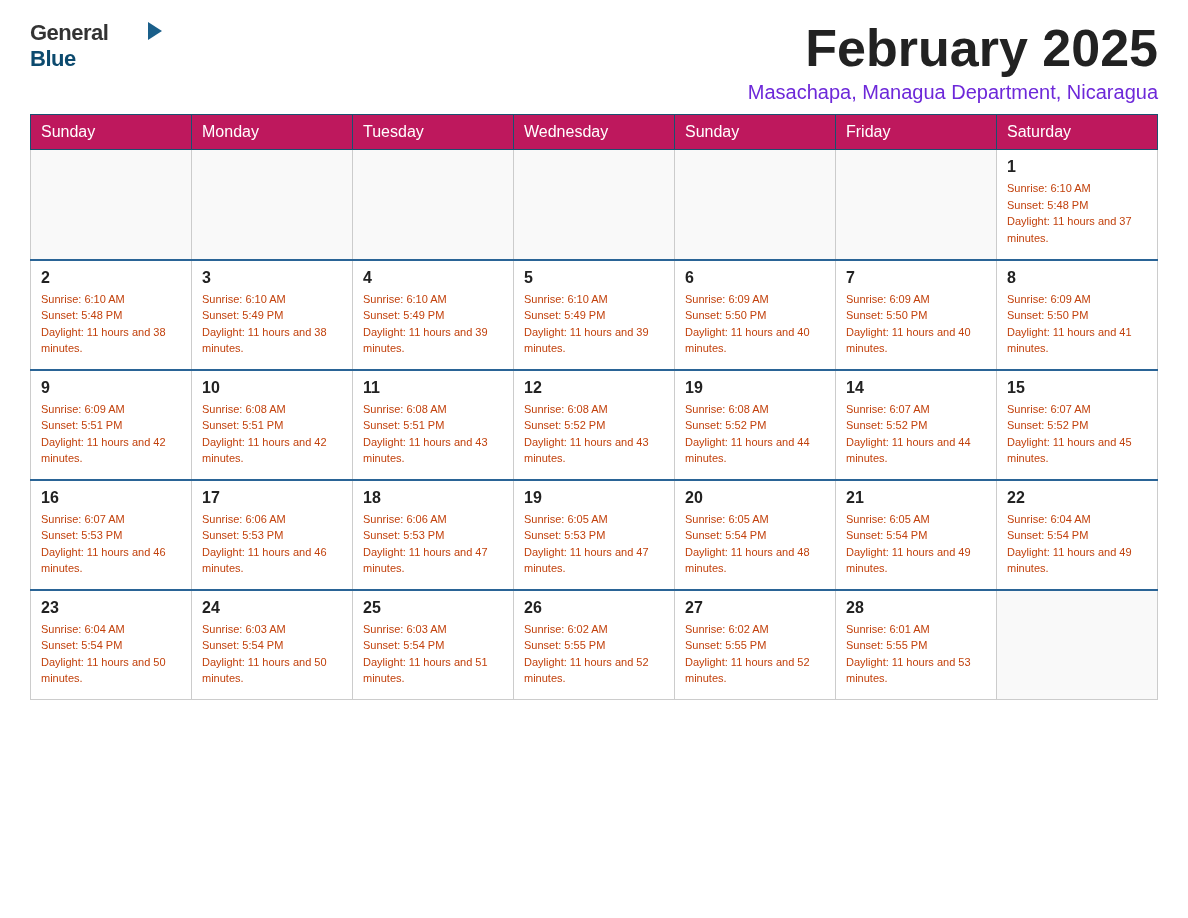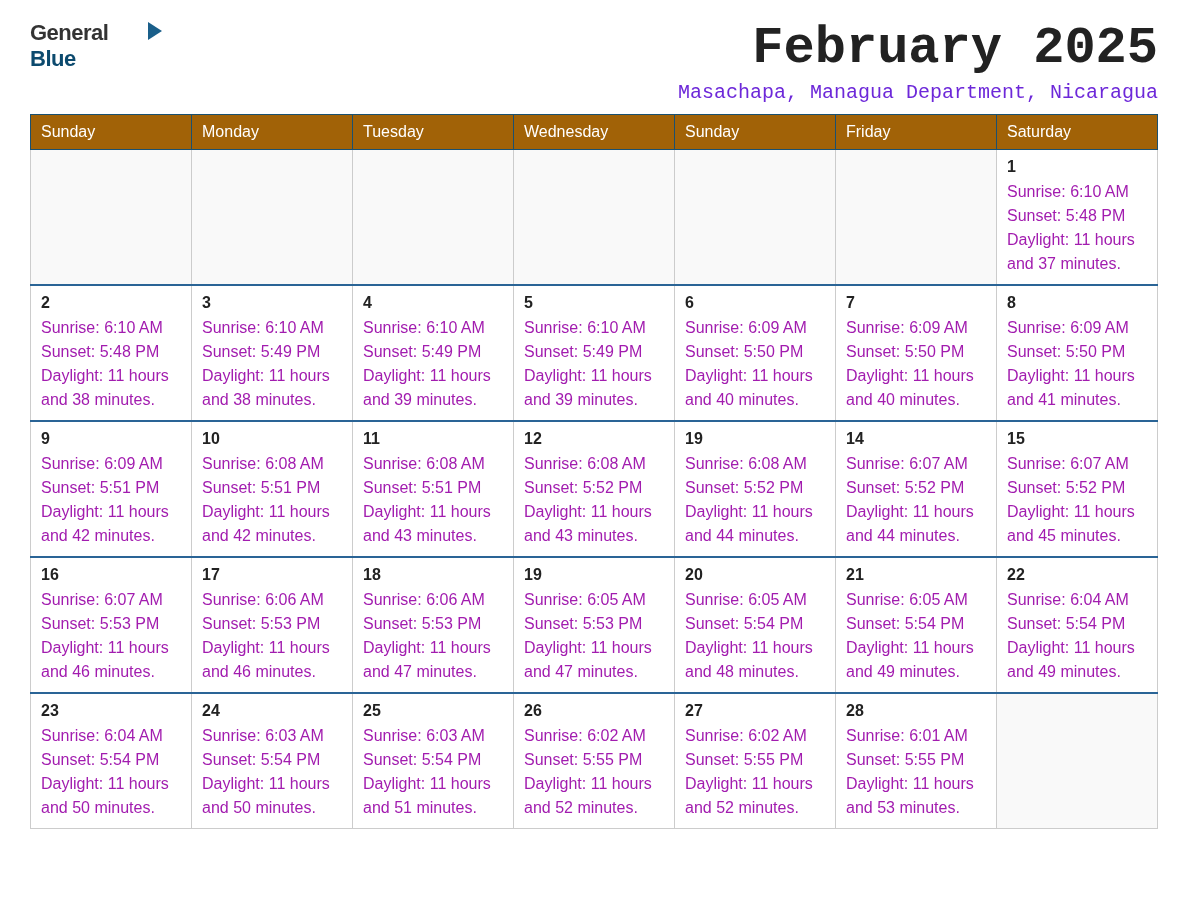--- a/index.html
+++ b/index.html
@@ -40,7 +40,6 @@
     }
     .title-area {
       text-align: right;
-      font-family: Liberation Mono, monospace;
     }
     .month-title {
       font-size: 52px;

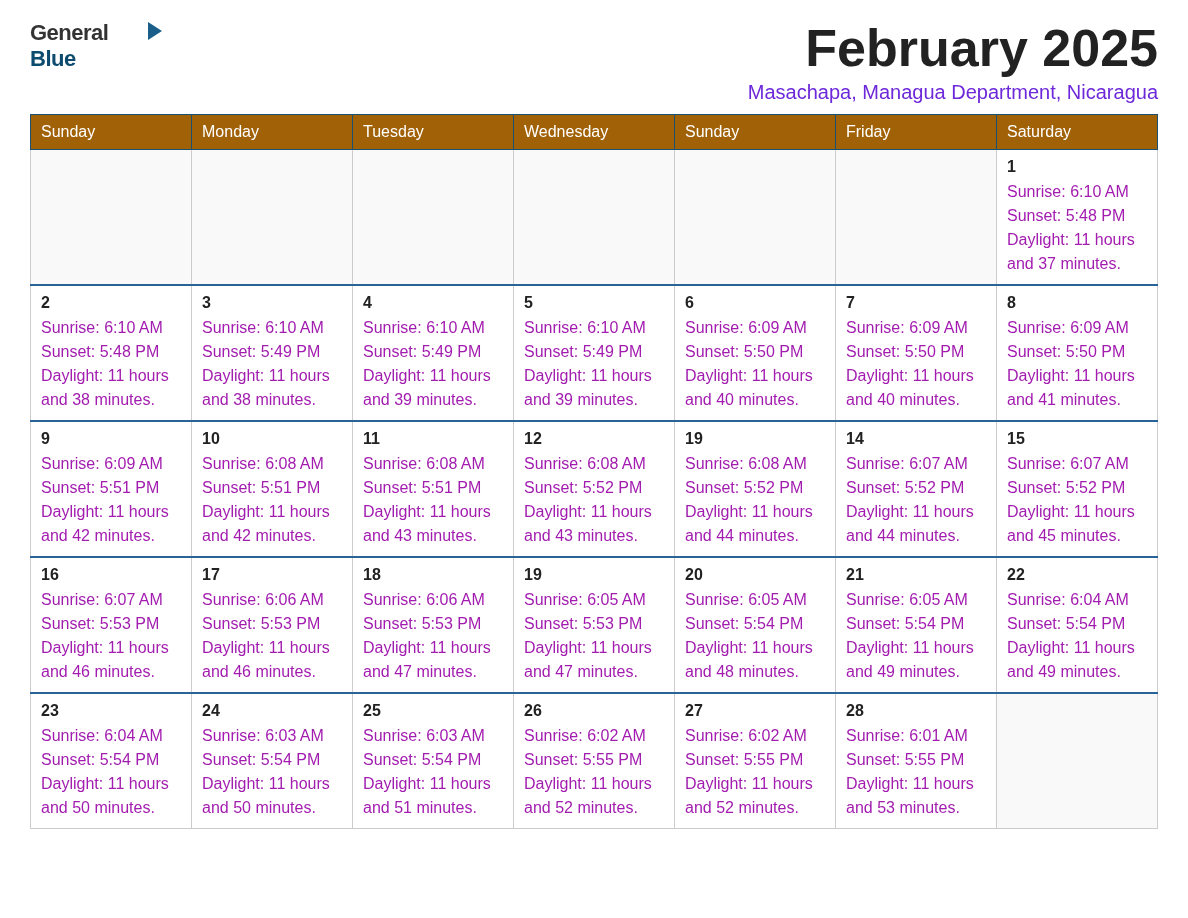--- a/index.html
+++ b/index.html
@@ -59,7 +59,7 @@
       table-layout: fixed;
     }
     .calendar-table th {
-      background-color: #a16207;
+      background-color: #be185d;
       color: #fff;
       text-align: left;
       padding: 8px 10px;

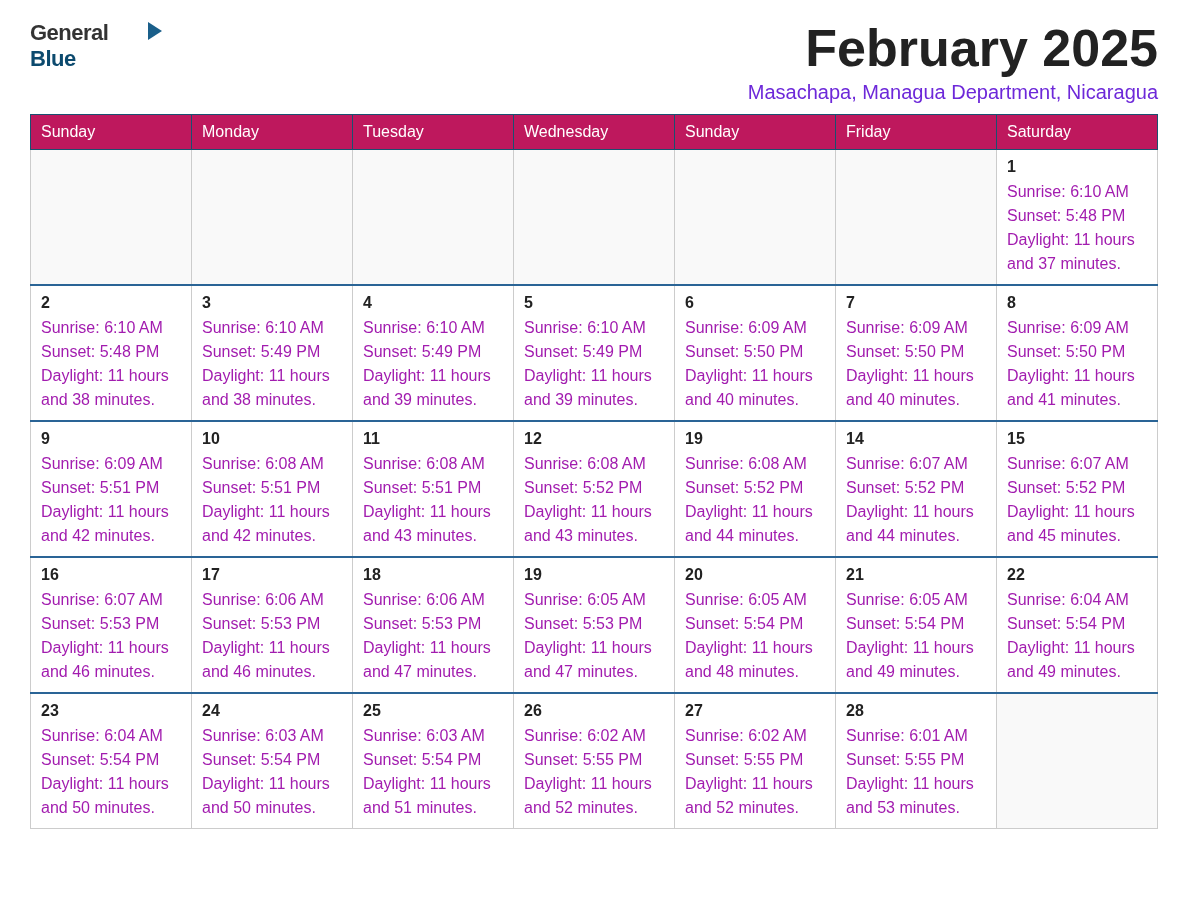--- a/index.html
+++ b/index.html
@@ -83,8 +83,8 @@
       margin-bottom: 4px;
     }
     .day-info {
-      font-size: 16px;
-      color: #a21caf;
+      font-size: 11px;
+      color: #c2410c;
       line-height: 1.5;
     }
     .empty-cell {

